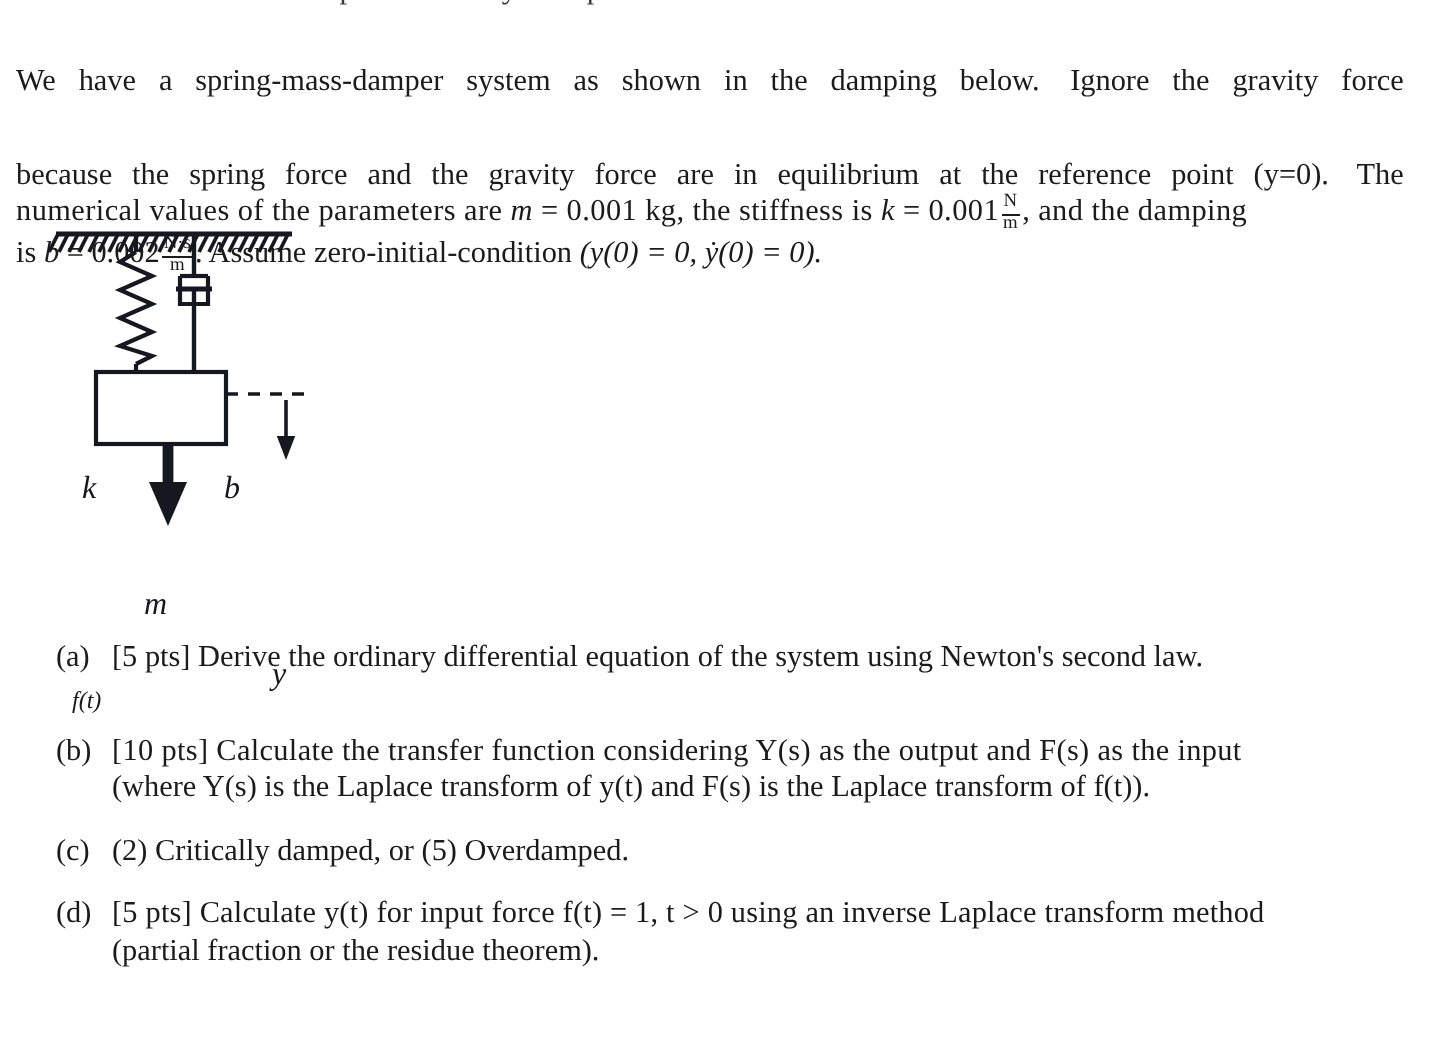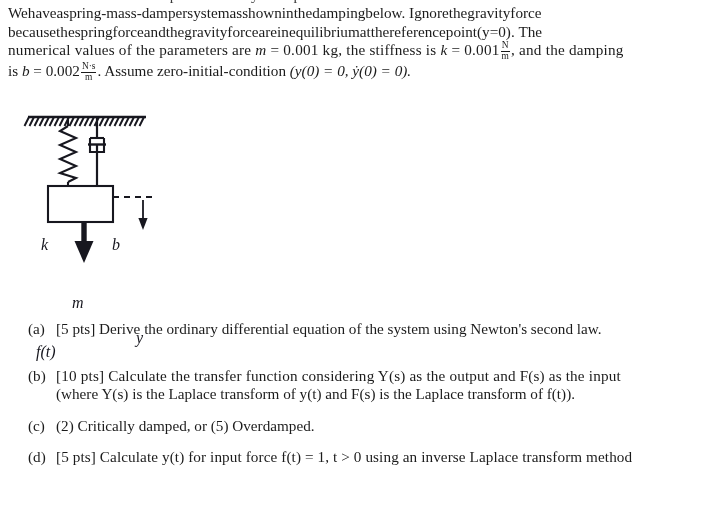--- a/index.html
+++ b/index.html
@@ -51,7 +51,9 @@
   
   #intro .ln.just {
     display: flex;
+    justify-content: space-between;
     white-space: nowrap;
+    margin-top: 28px;
   }
 
   i.m, span.m {

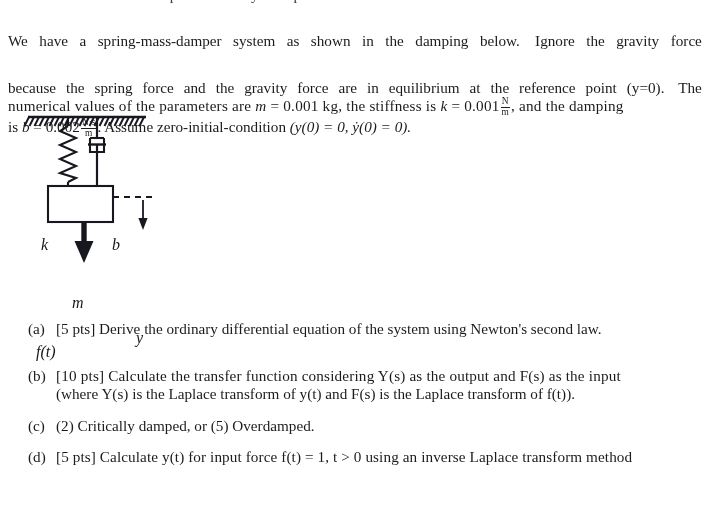--- a/index.html
+++ b/index.html
@@ -254,7 +254,7 @@
 
   <span class="fig-label" style="left:136px; top:229px; font-size:16px;">y</span>
 
-  <span class="fig-label" style="left:36px; top:243px; font-size:16px;">f(t)</span>
+  <span class="fig-label" style="left:36px; top:243px; font-size:12px;">f(t)</span>
 </div>
 
 <div id="questions">

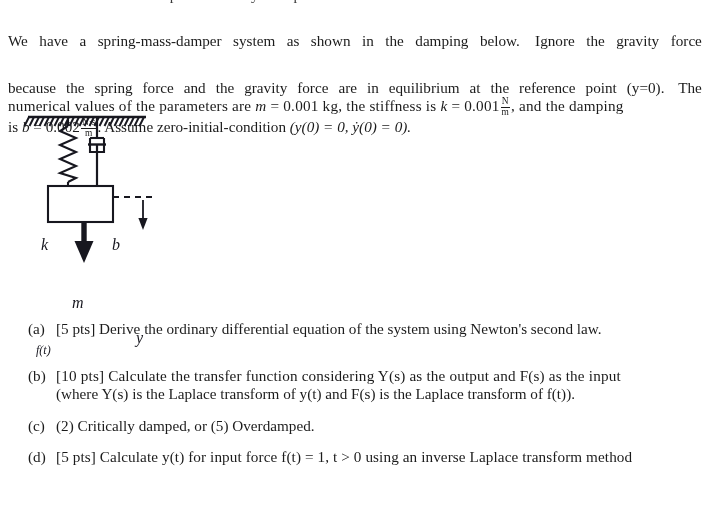--- a/index.html
+++ b/index.html
@@ -278,6 +278,7 @@
   <div class="qitem">
     <span class="qmark">(d)</span>
     <span class="qline" style="letter-spacing:0.1px;">[5 pts] Calculate y(t) for input force f(t) = 1, t &gt; 0 using an inverse Laplace transform method</span>
+    <span class="qline">(partial fraction or the residue theorem).</span>
   </div>
 
 </div>

